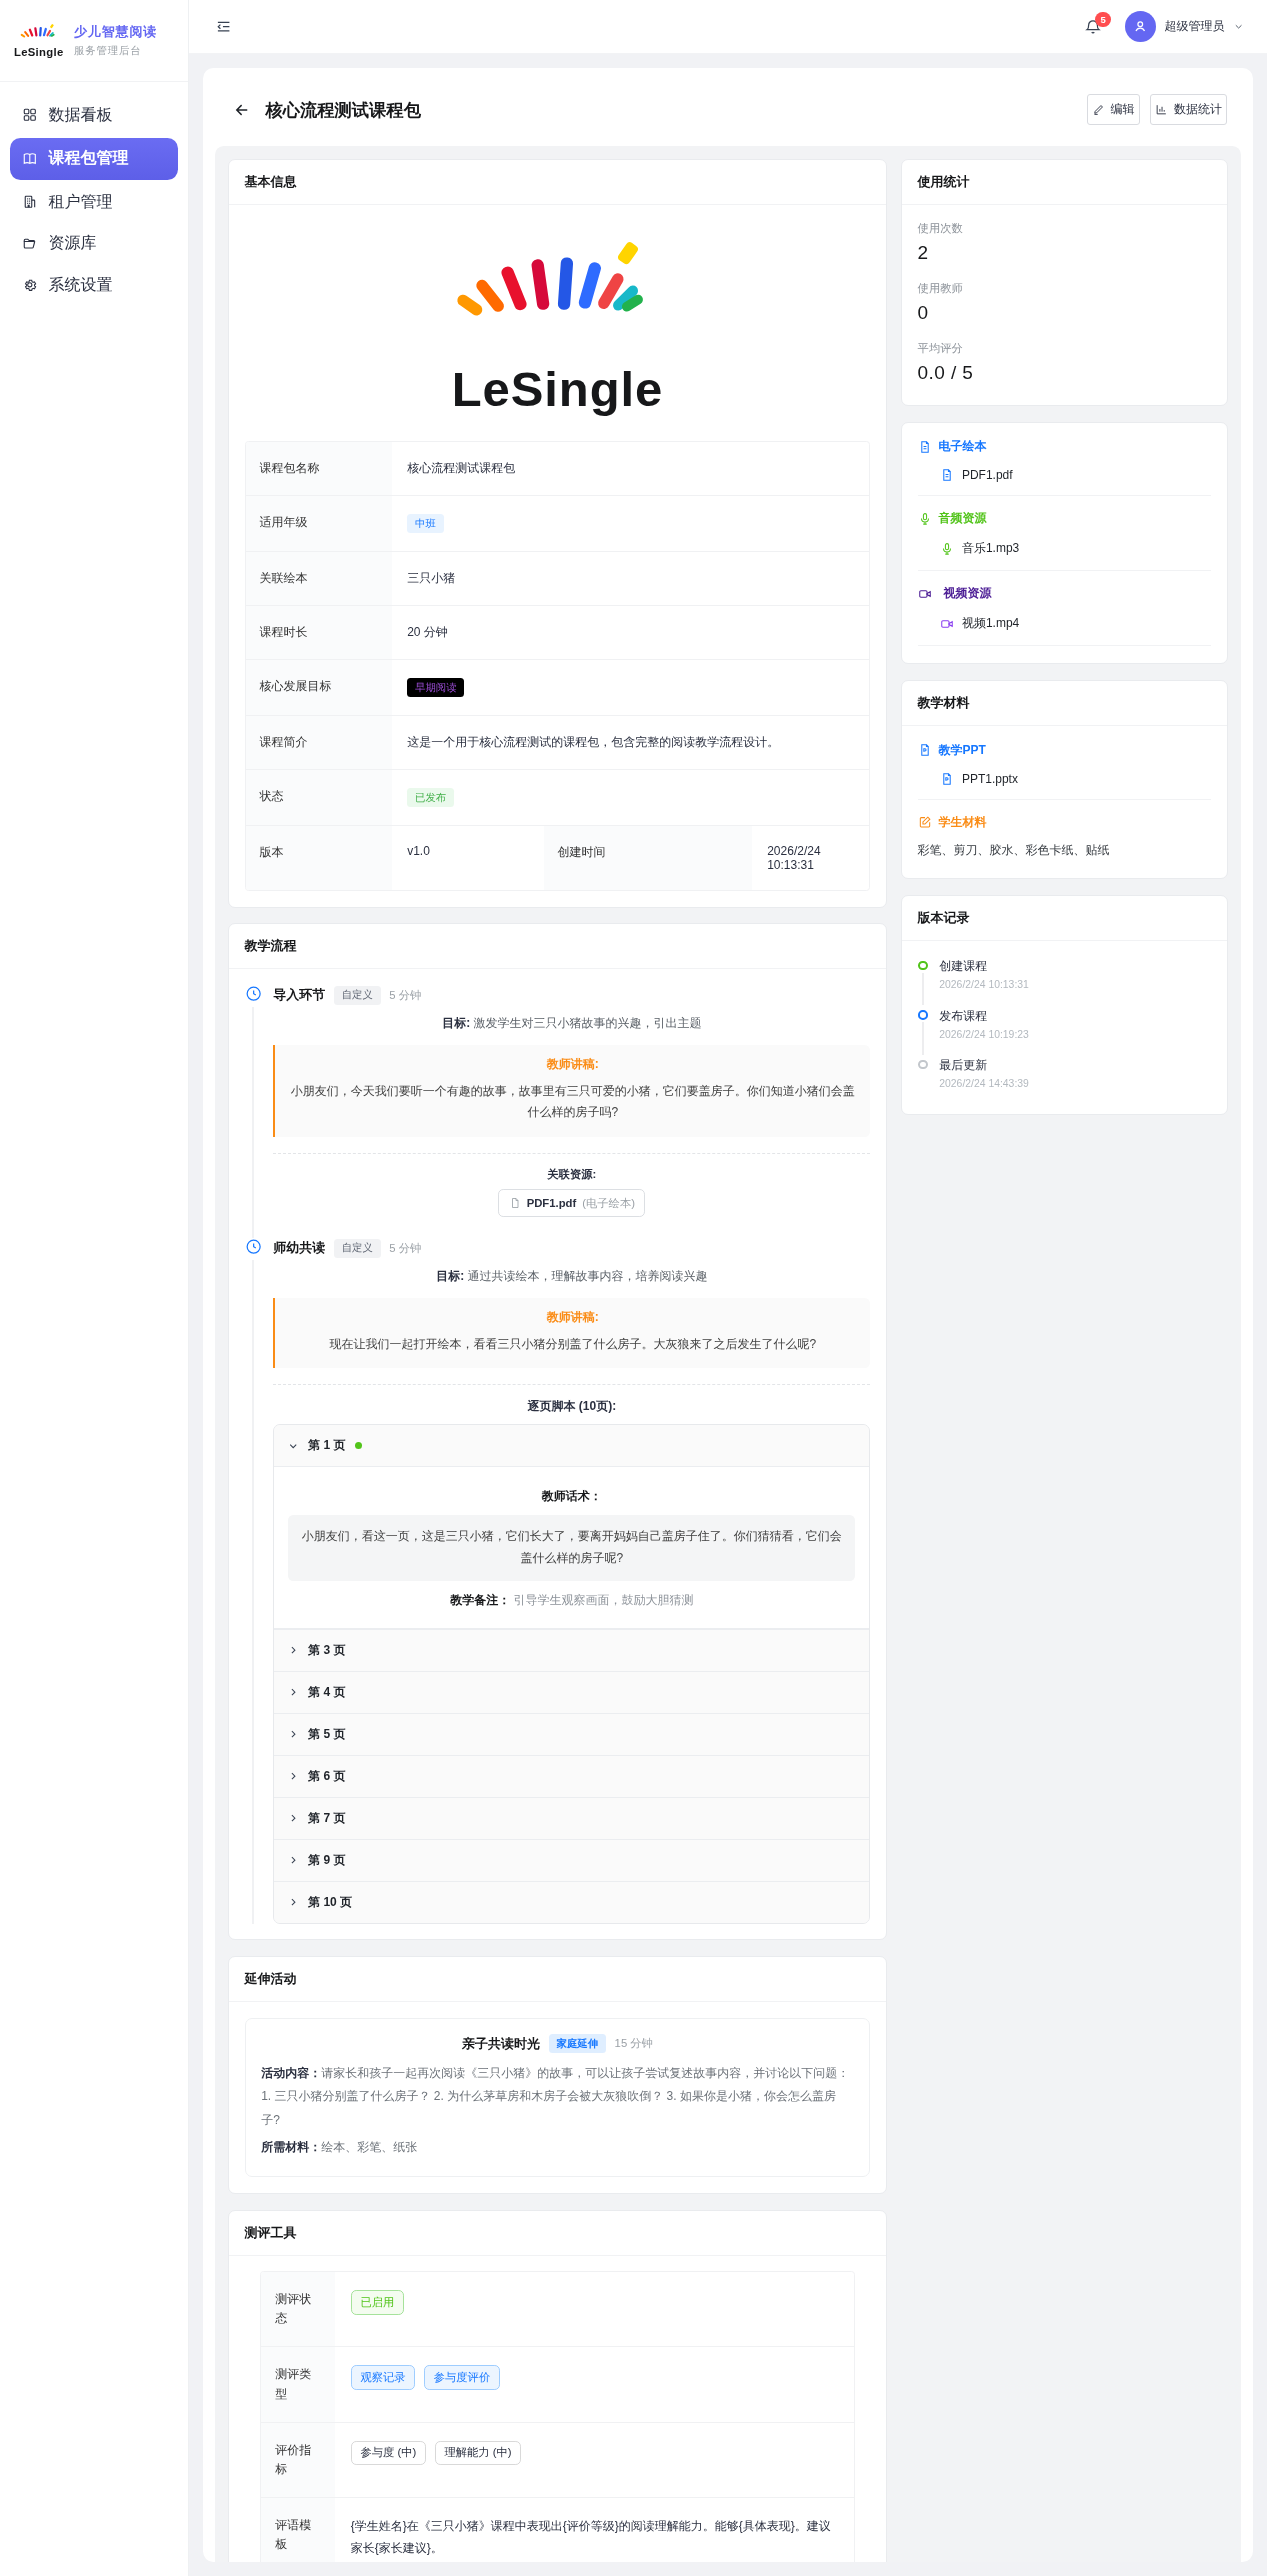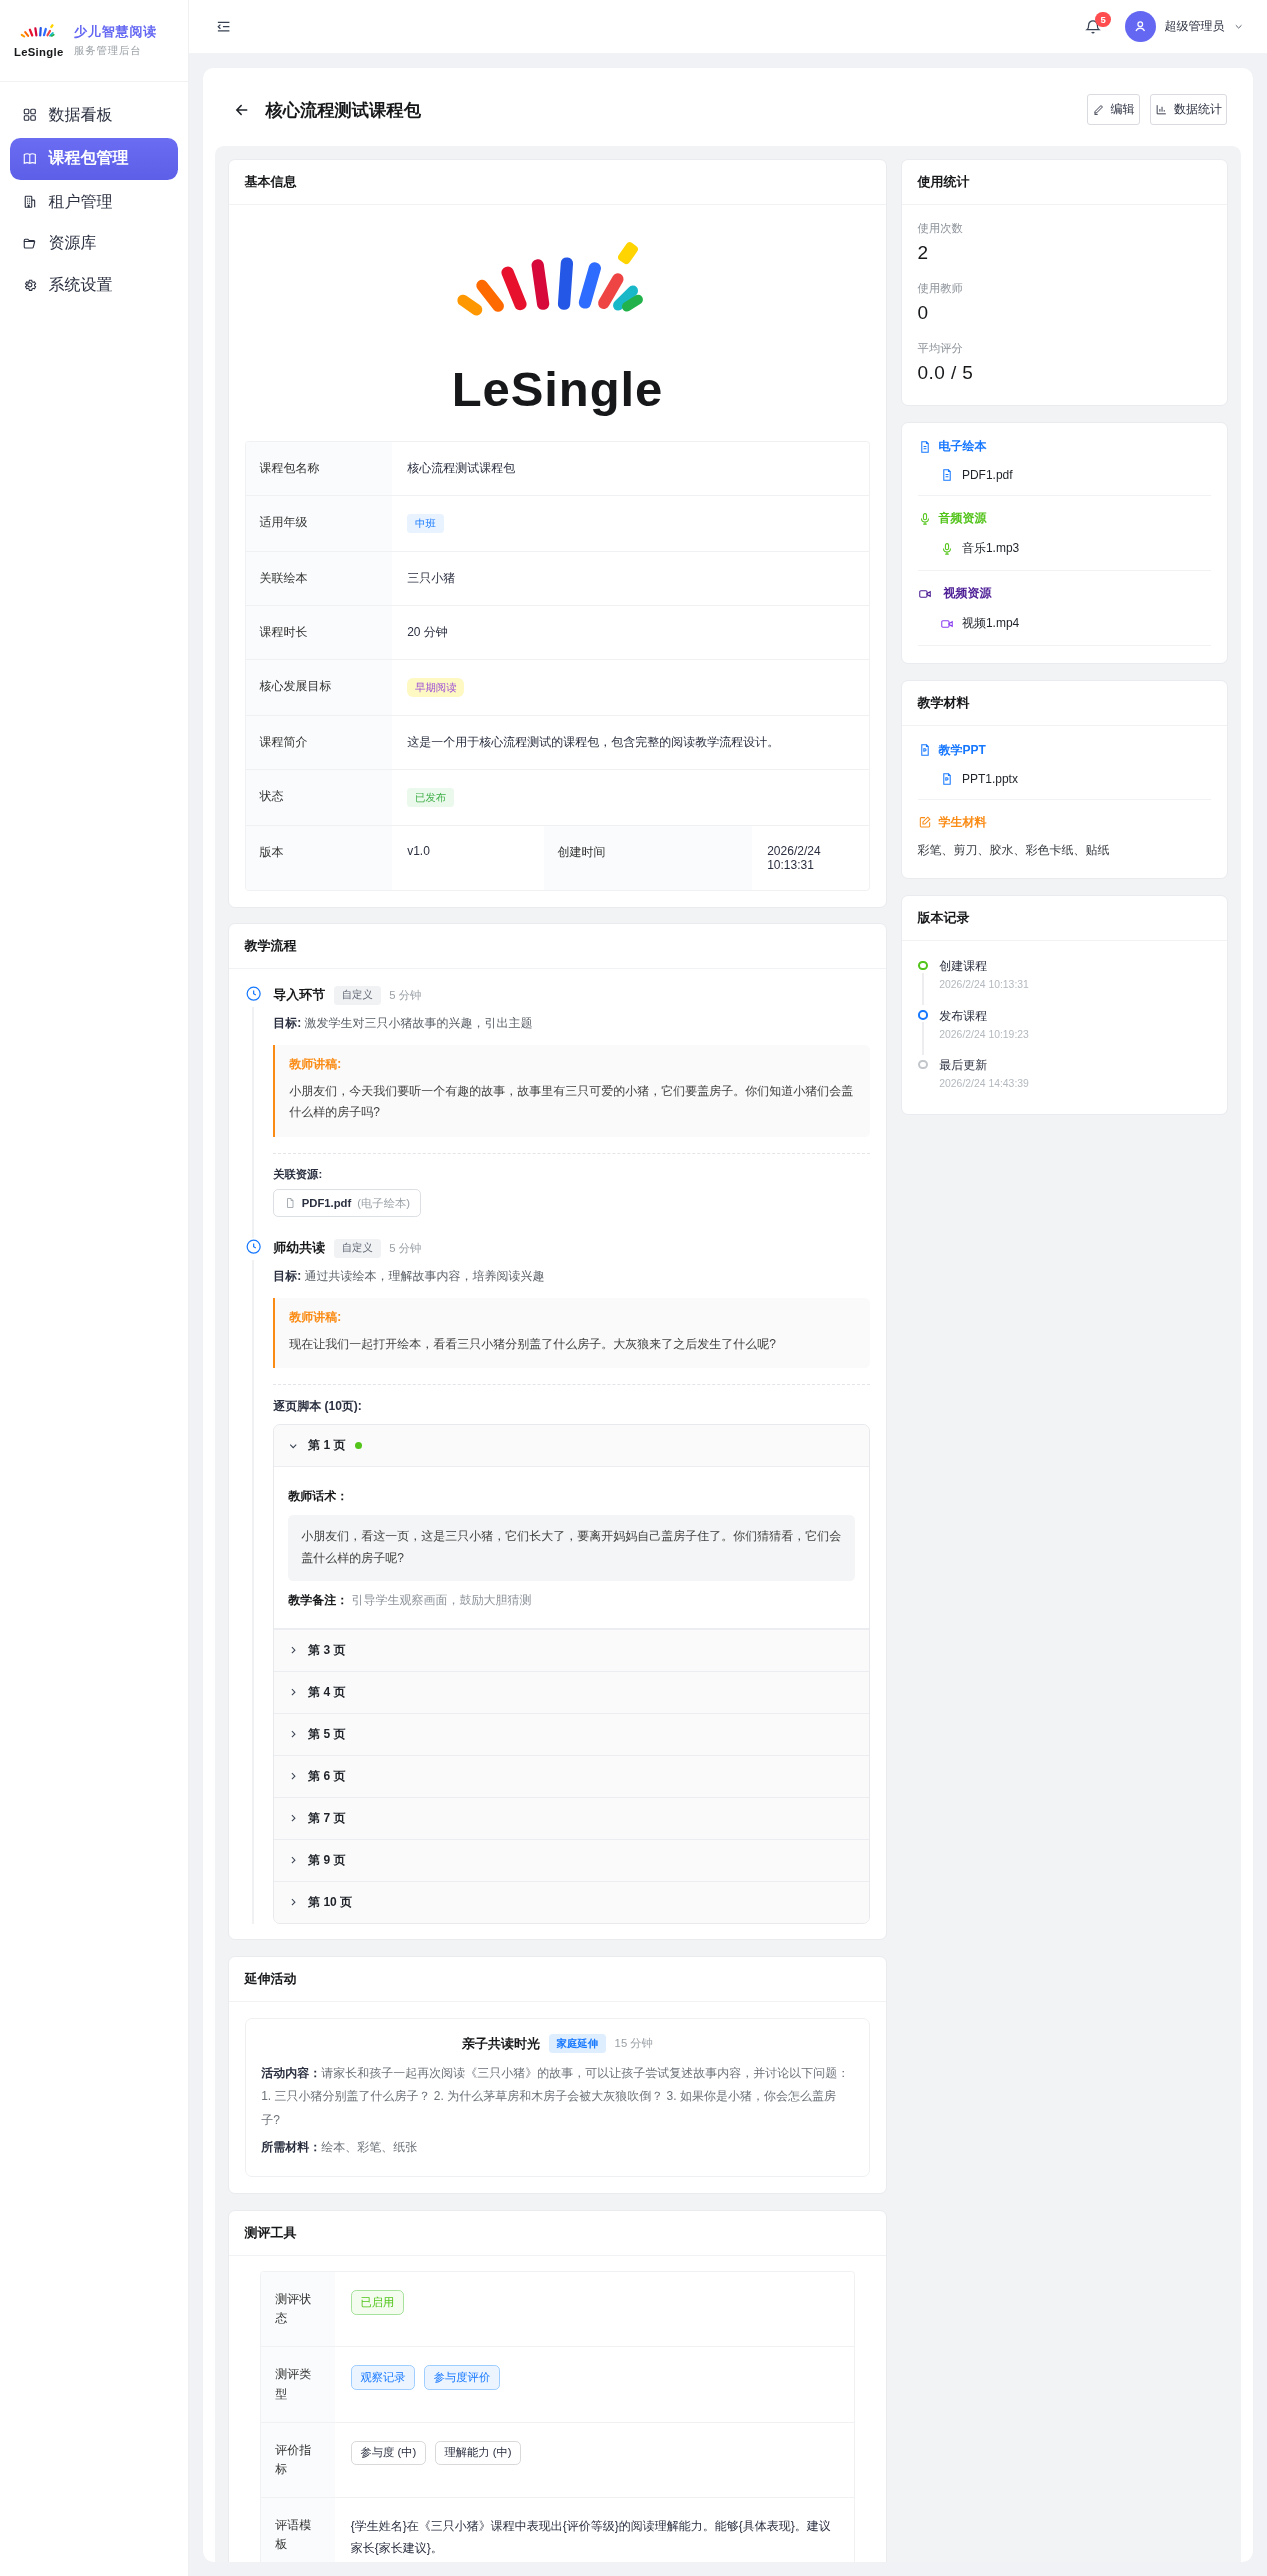--- a/index.html
+++ b/index.html
@@ -62,7 +62,7 @@
 
   .tag { display:inline-block; font-size:10.4px; line-height:17.3px; padding:0.9px 7.8px; border-radius:3.5px; }
   .tag-blue  { background:#e8f3ff; color:#1677ff; }
-  .tag-purple{ background:#fef9c3; color:#9c4dd6;border-radius:6px; }
+  .tag-purple{ background:#000000; color:#9c4dd6; }
   .tag-green { background:#eaf9ec; color:#43b04a; }
   .tag-gray  { background:#f1f2f4; color:#5f6673; }
   .tag-bluebold { background:#dfeeff; color:#1677ff; font-weight:700; }

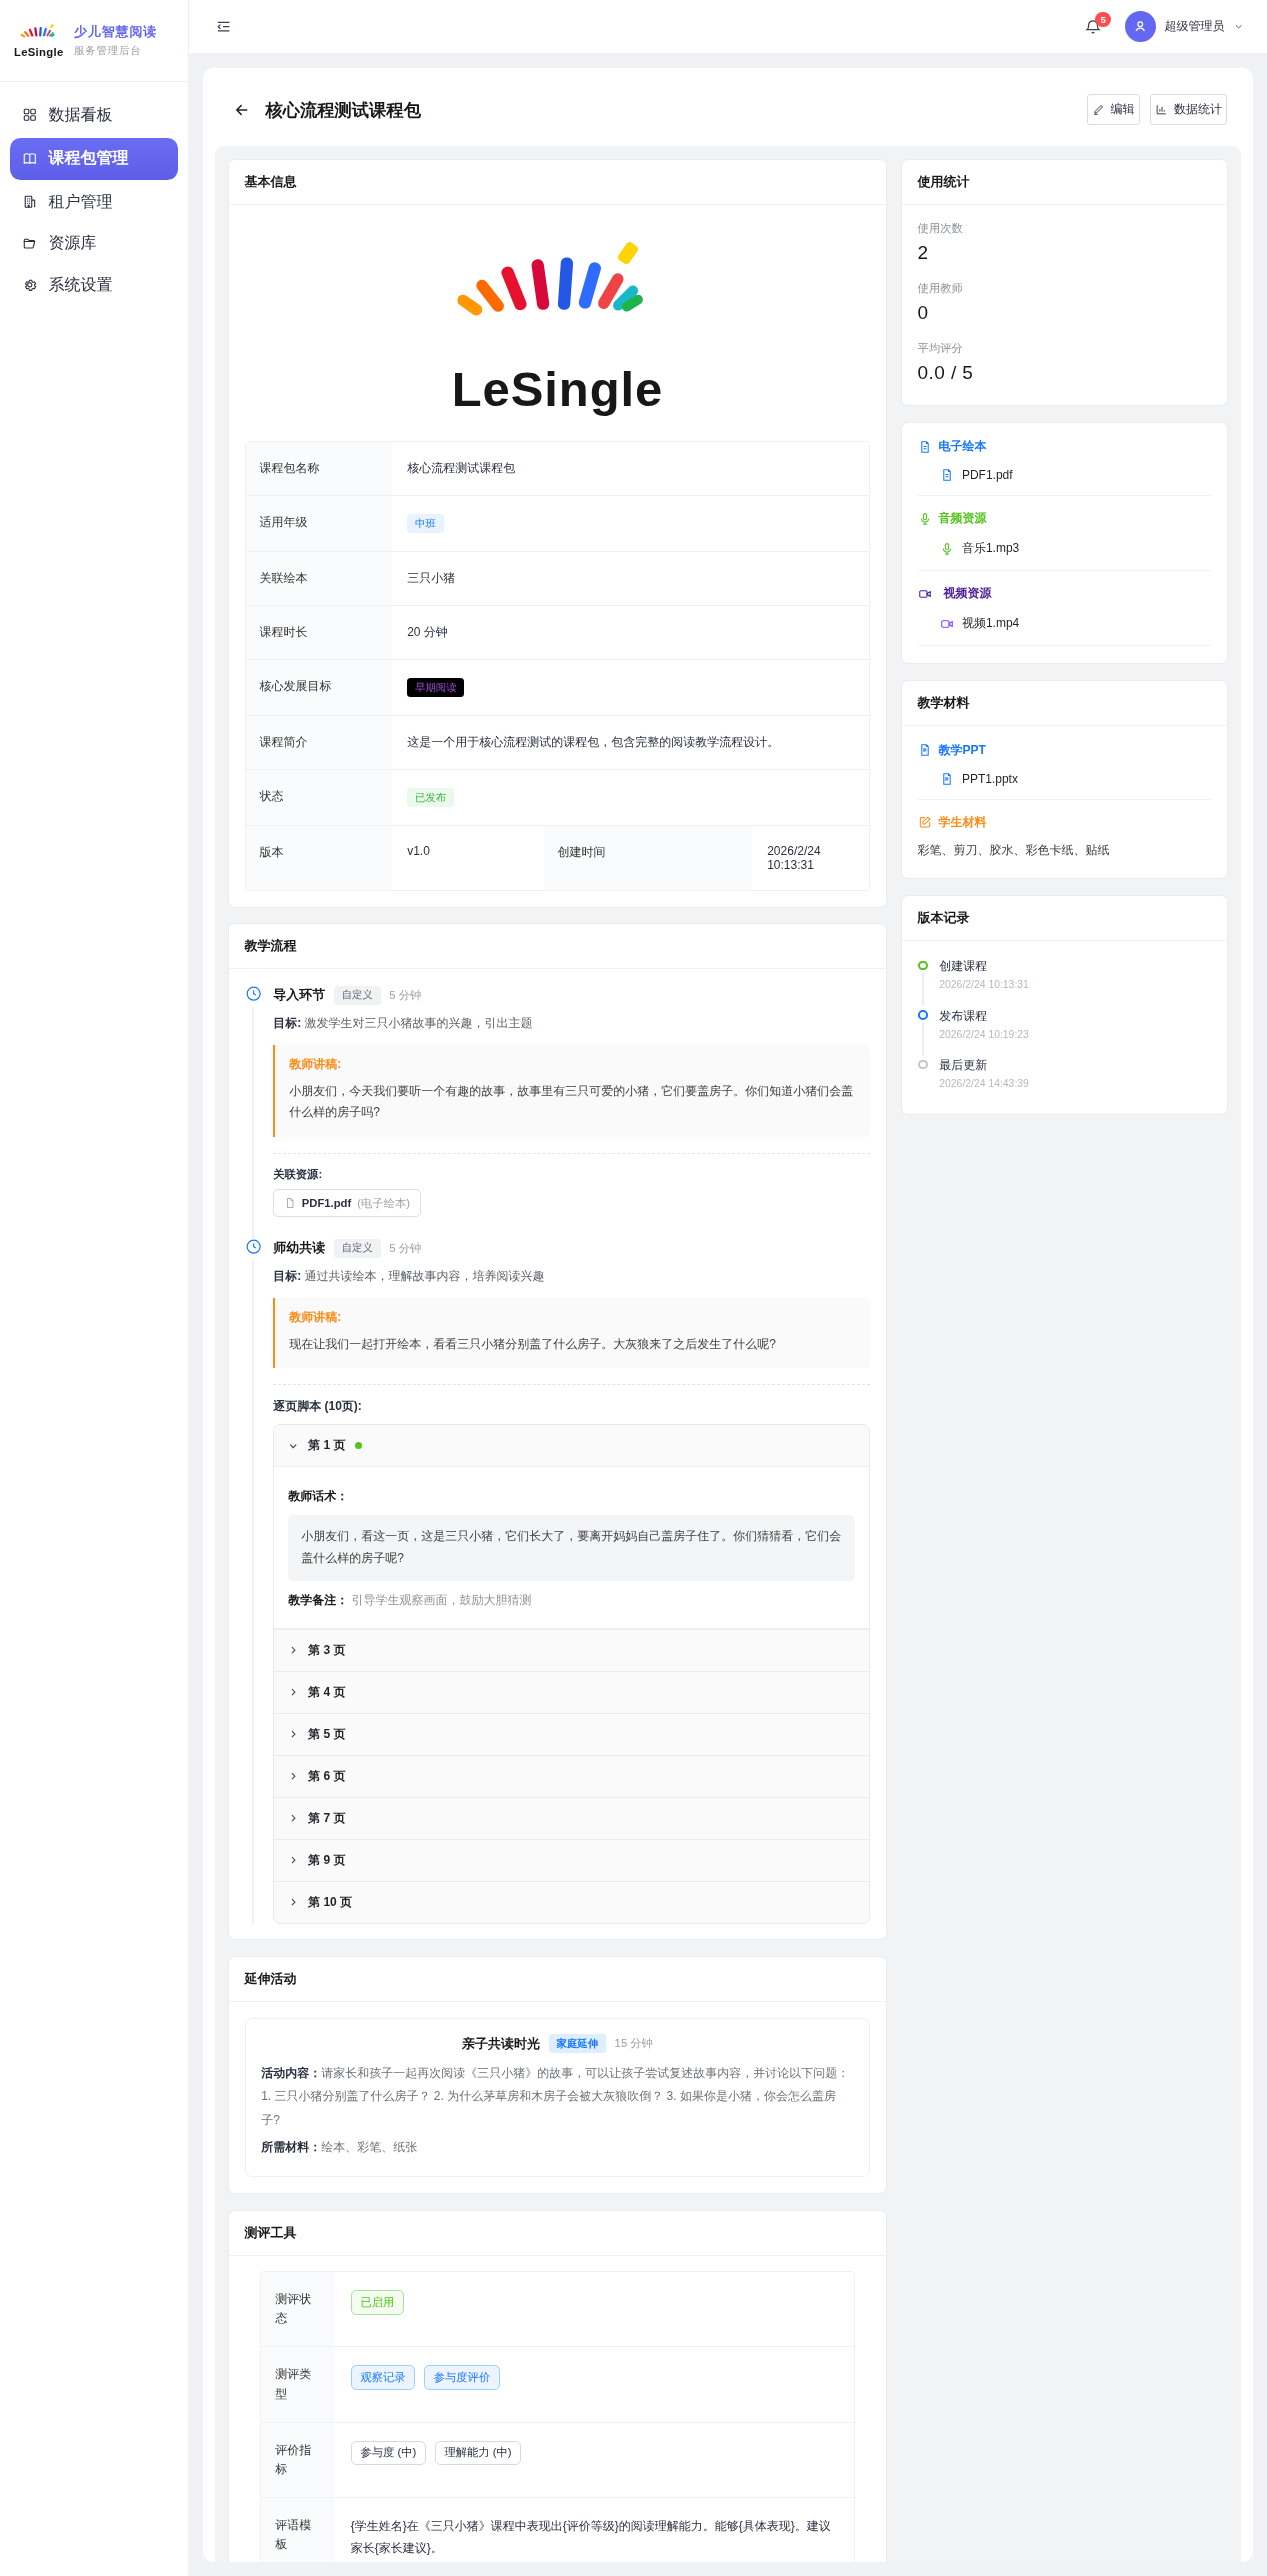--- a/index.html
+++ b/index.html
@@ -68,7 +68,7 @@
   .tag-bluebold { background:#dfeeff; color:#1677ff; font-weight:700; }
 
   
-  .step { display:flex; gap:11.3px; }
+  .step { display:flex; gap:11.3px;text-align:center; }
   .step-rail { width:17.3px; display:flex; flex-direction:column; align-items:center; }
   .step-rail .clock { color:#1677ff; }
   .rail-line { width:1.7px; flex:1; background:#f0f1f3; margin-top:5.2px; }

